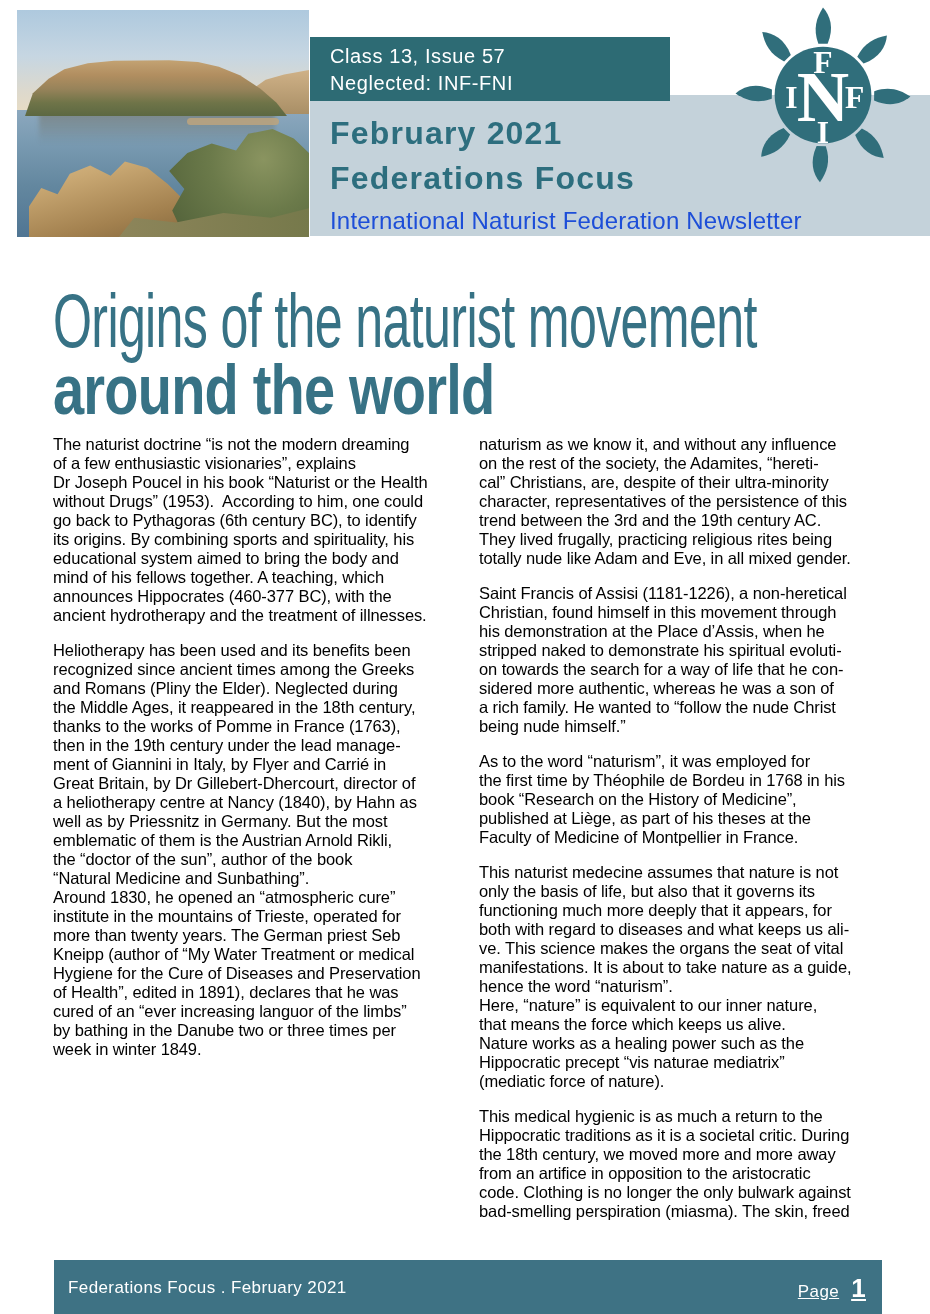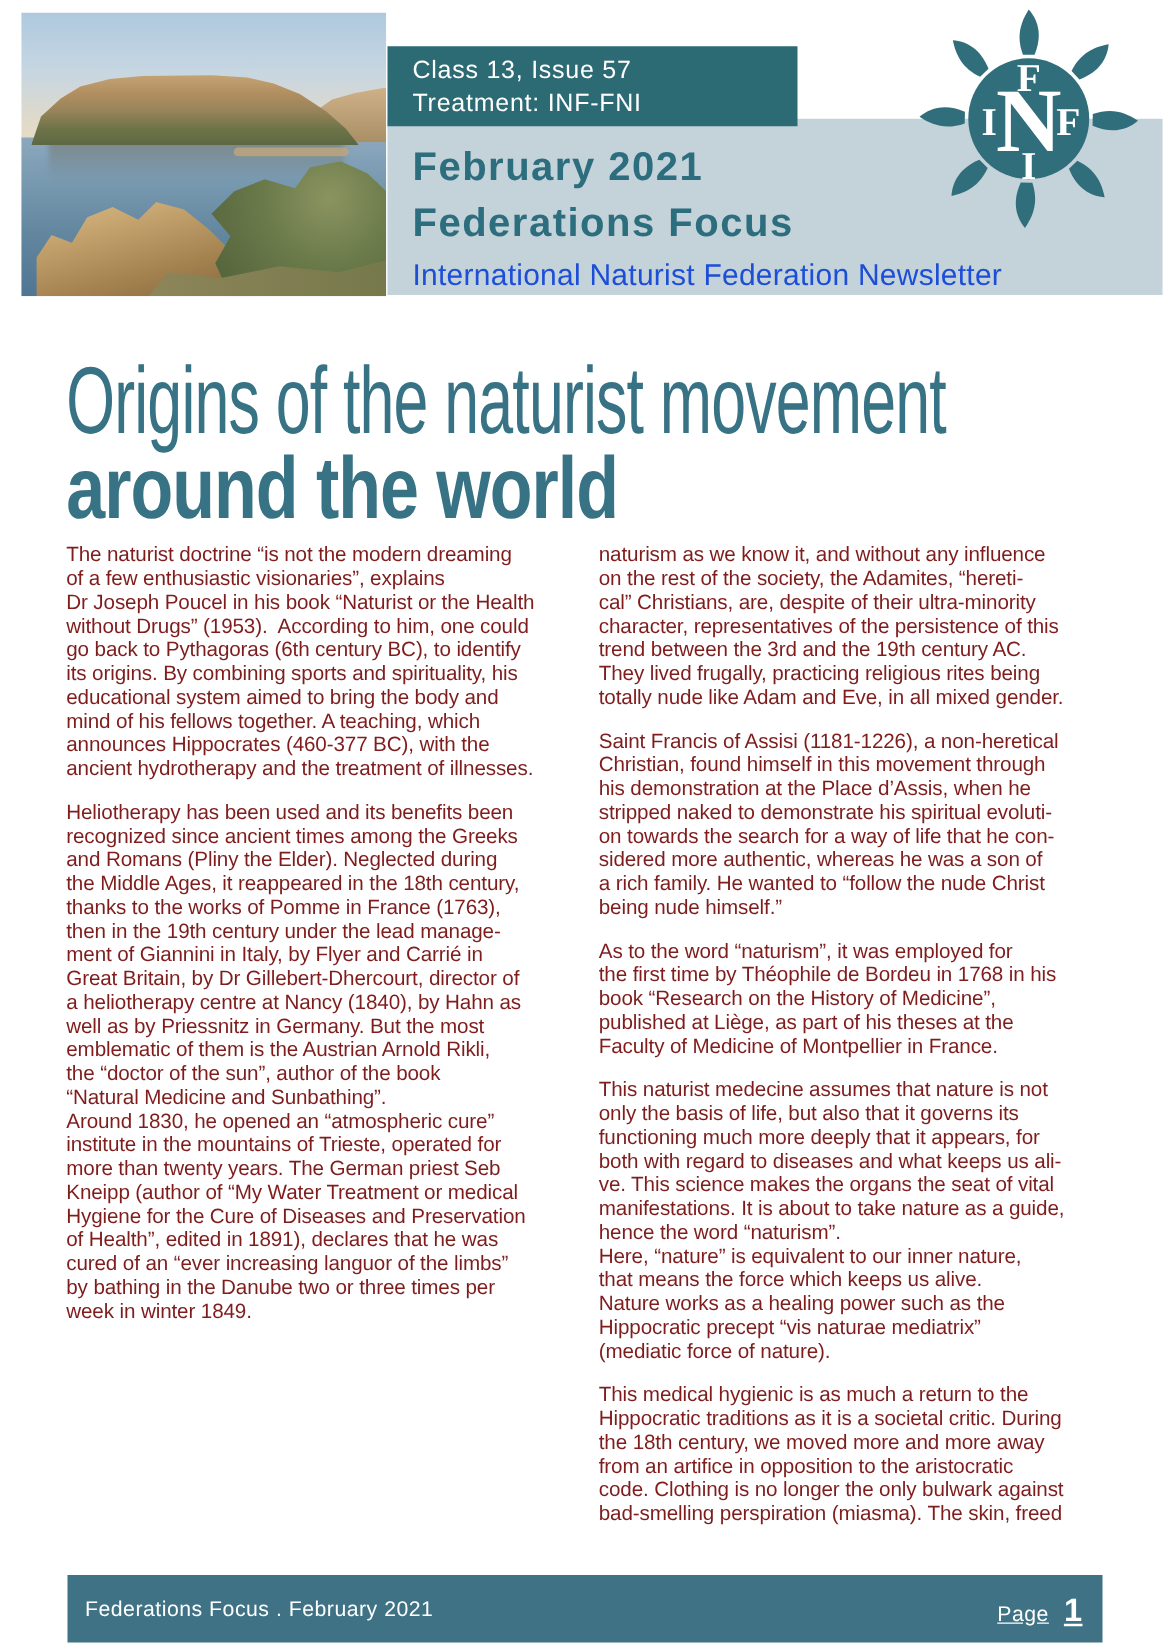--- a/index.html
+++ b/index.html
@@ -32,7 +32,7 @@
     clip-path:polygon(0 100%,8% 40%,30% 55%,55% 25%,80% 40%,100% 10%,100% 100%);
     background:linear-gradient(90deg,#8d855a,#76794b);}
 
-  .issue-box{position:absolute;left:310px;top:37px;width:328px;height:64px;background:#2d6b74;
+  .issue-box{position:absolute;left:310px;top:37px;width:360px;height:64px;background:#2d6b74;
     color:#ffffff;padding:6px 0 0 20px;box-sizing:border-box;font-size:20px;line-height:27px;letter-spacing:.6px;z-index:3;}
   .title-panel{position:absolute;left:310px;top:95px;width:735px;height:141px;background:#c4d2da;
     padding:16px 0 0 20px;box-sizing:border-box;z-index:1;}

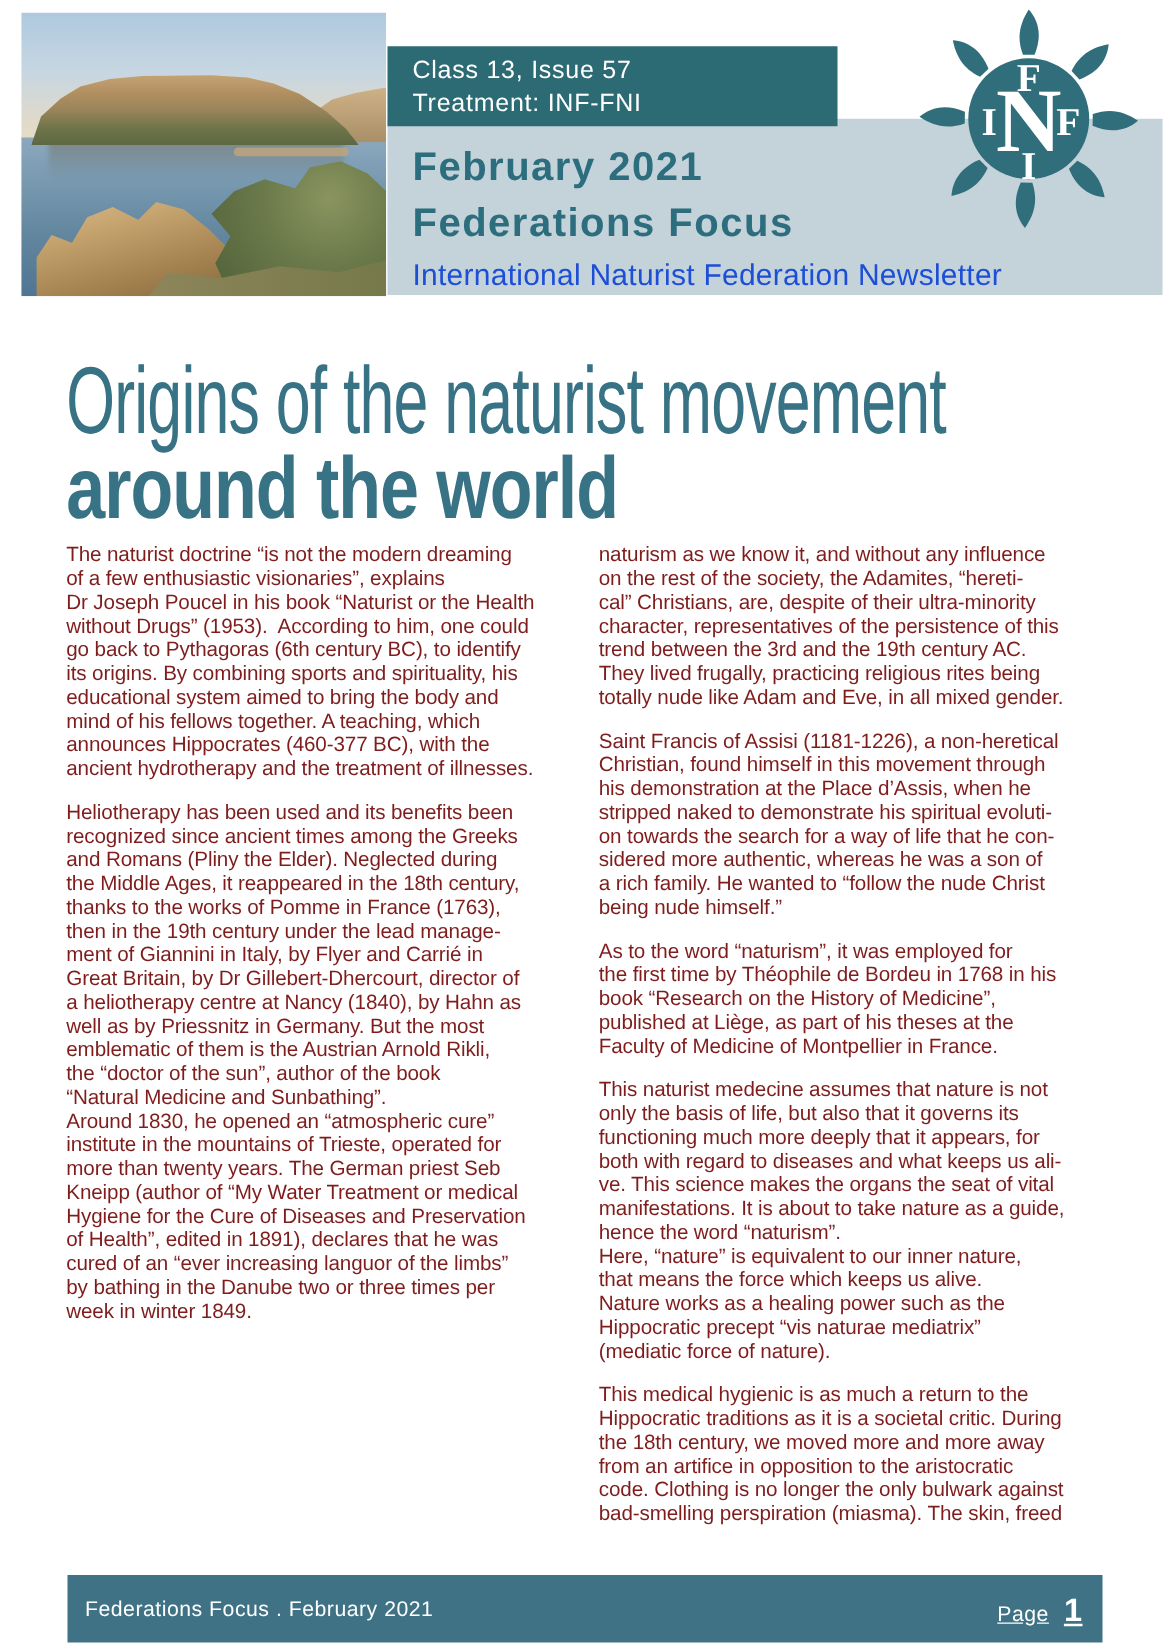--- a/index.html
+++ b/index.html
@@ -77,7 +77,7 @@
 
 <div class="issue-box">
   <div>Class 13, Issue 57</div>
-  <div>Treatment: INF-FNI</div>
+  <div>Neglected: INF-FNI</div>
 </div>
 
 <div class="title-panel">

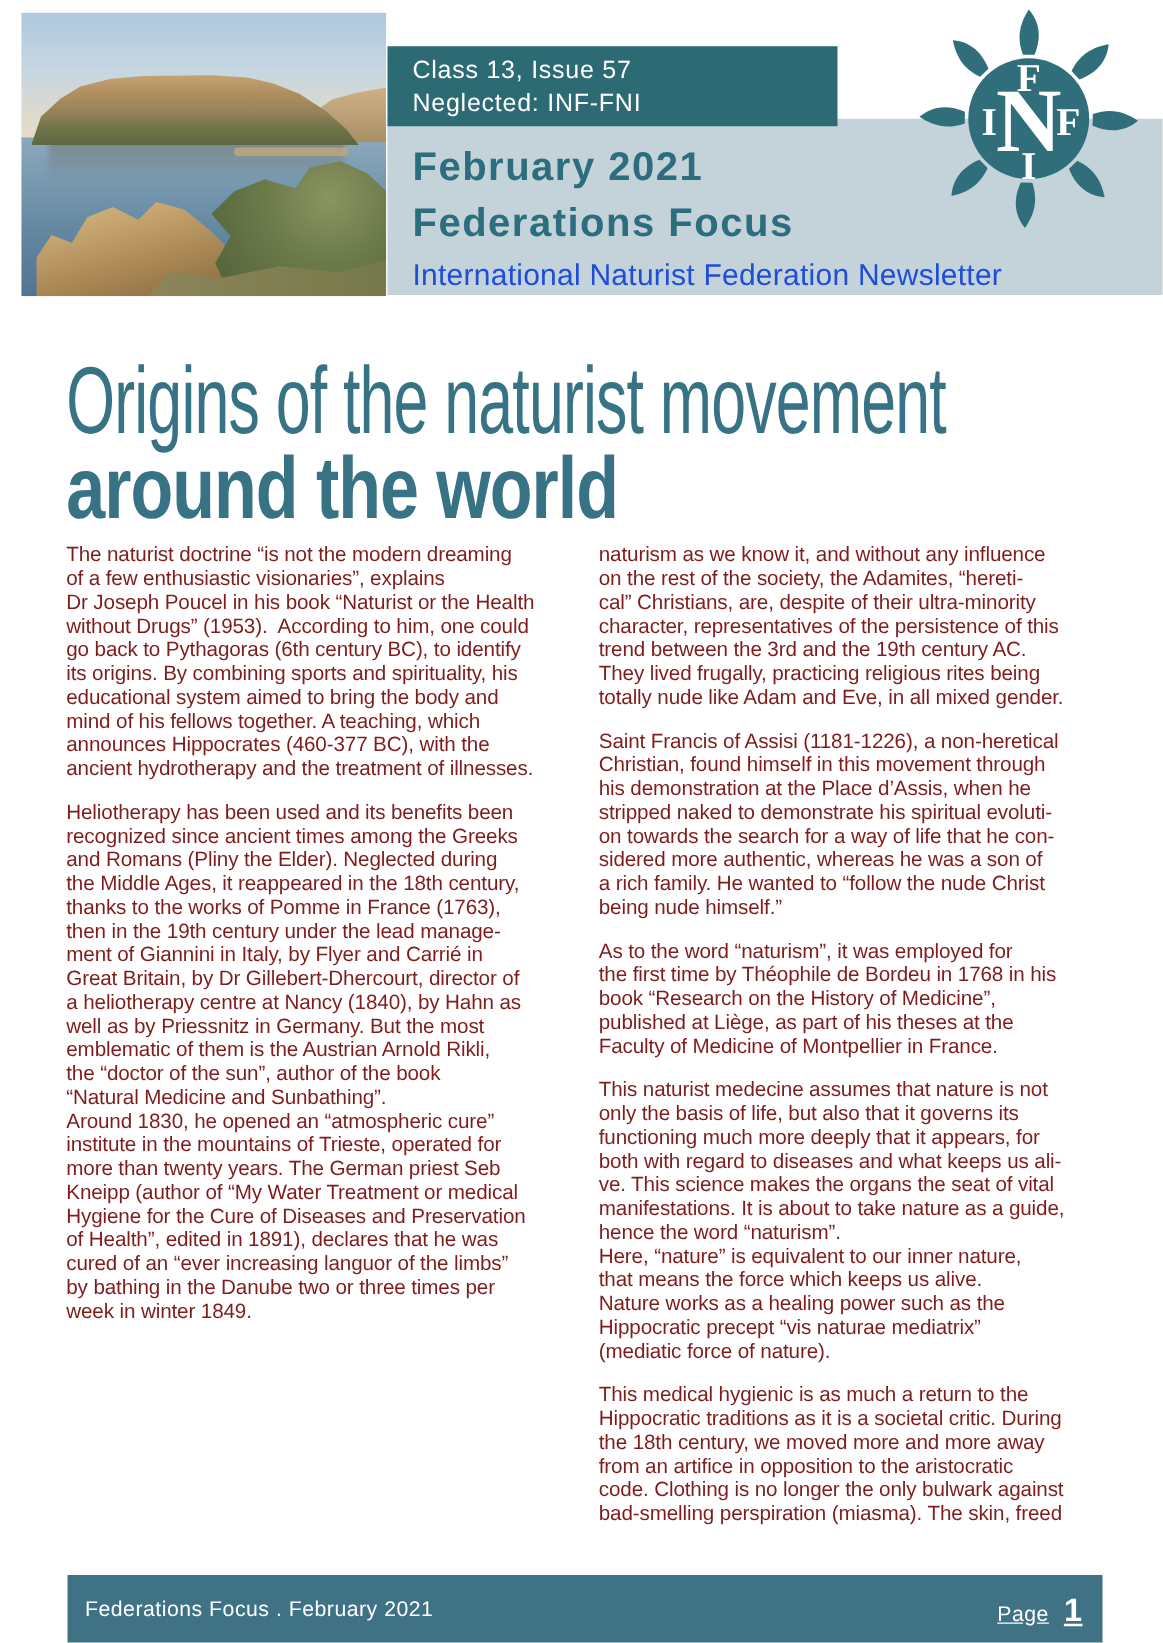--- a/index.html
+++ b/index.html
@@ -48,7 +48,7 @@
     transform:scaleX(.80);transform-origin:0 0;white-space:nowrap;margin-top:0px;}
 
   
-  .col{position:absolute;top:435px;width:424px;color:#7f1d1d;font-size:16.5px;line-height:19px;letter-spacing:-0.1px;}
+  .col{position:absolute;top:435px;width:424px;color:#000000;font-size:16.5px;line-height:19px;letter-spacing:-0.1px;}
   .col p{margin:0 0 16px 0;white-space:pre-wrap;}
   .col-left{left:53px;}
   .col-right{left:479px;}

